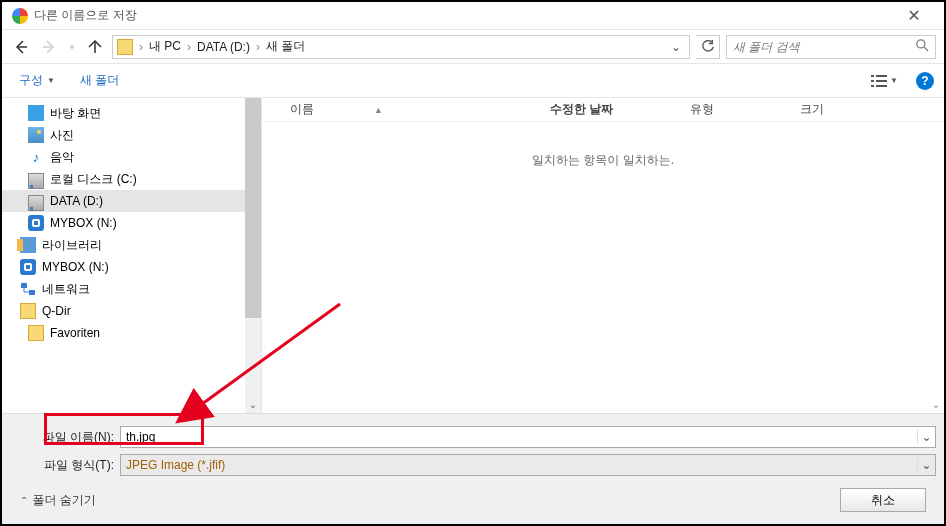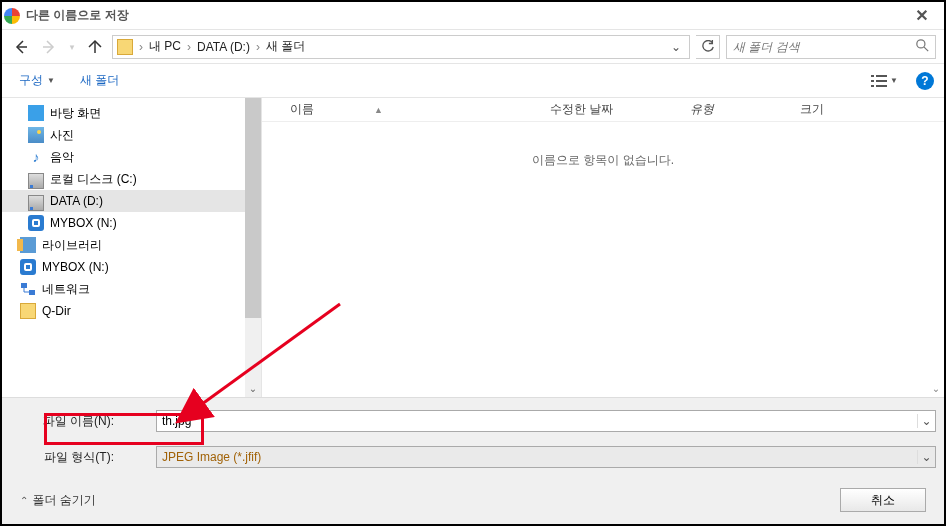--- a/index.html
+++ b/index.html
@@ -6,7 +6,7 @@
   body { background: #fff; }
   .window { width: 946px; height: 526px; border: 2px solid #000; position: relative; background: #fff; display: flex; flex-direction: column; }
   
-  .titlebar { height: 28px; display: flex; align-items: center; padding: 0 2px; border-bottom: 1px solid #e5e5e5; font-weight: bold; }
+  .titlebar { height: 28px; display: flex; align-items: center; padding: 0 10px; border-bottom: 1px solid #e5e5e5; }
   .titlebar .app-icon { width: 16px; height: 16px; border-radius: 50%; background: conic-gradient(#ea4335 0 90deg,#fbbc05 90deg 180deg,#34a853 180deg 270deg,#4285f4 270deg 360deg); margin-right: 6px; }
   .titlebar .title { color: #555; flex: 1; }
   .titlebar .close { width: 40px; text-align: center; color: #555; font-size: 16px; }

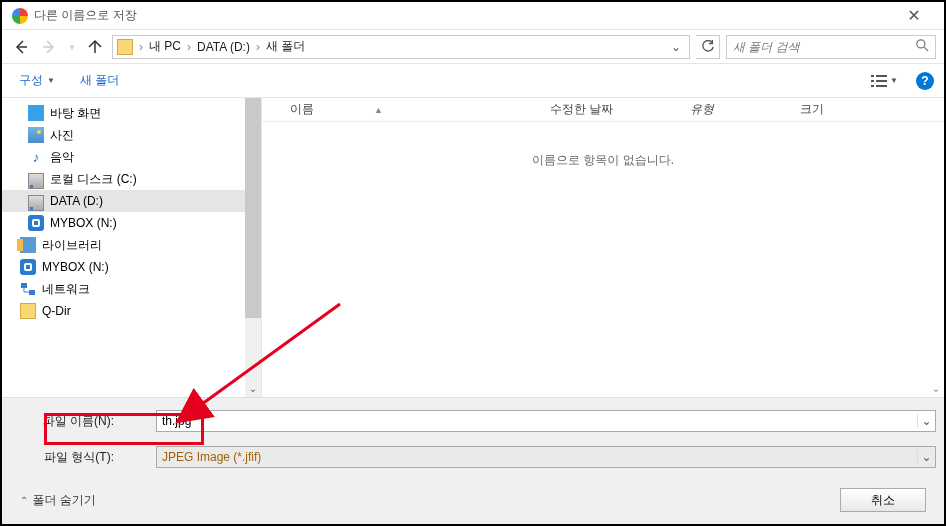--- a/index.html
+++ b/index.html
@@ -60,7 +60,7 @@
   .file-head .col { padding: 0 10px; }
   .file-head .col.name { width: 260px; display:flex; align-items:center; gap:60px;}
   .file-head .col.name .sort { color:#888; font-size:9px; }
-  .file-head .col.date { width: 140px; }
+  .file-head .col.date { width: 140px; font-weight: bold; }
   .file-head .col.type { width: 110px; font-style: italic; }
   .file-empty { color:#666; text-align:center; padding-top: 30px; }
   .files-scroll-dn { position:absolute; right:0; bottom:0; width:16px; height:16px; color:#888; font-size:10px; text-align:center; line-height:16px;}

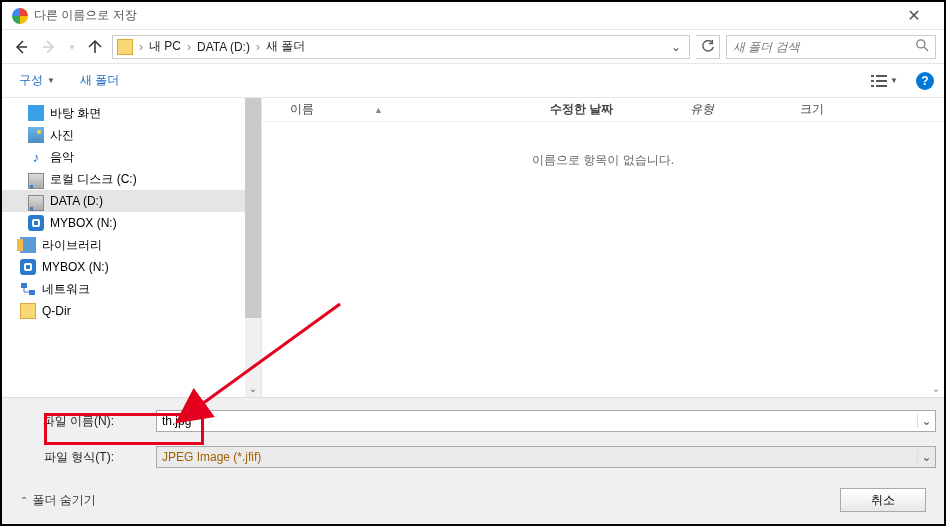--- a/index.html
+++ b/index.html
@@ -61,7 +61,7 @@
   .file-head .col.name { width: 260px; display:flex; align-items:center; gap:60px;}
   .file-head .col.name .sort { color:#888; font-size:9px; }
   .file-head .col.date { width: 140px; font-weight: bold; }
-  .file-head .col.type { width: 110px; font-style: italic; }
+  .file-head .col.type { width: 110px; }
   .file-empty { color:#666; text-align:center; padding-top: 30px; }
   .files-scroll-dn { position:absolute; right:0; bottom:0; width:16px; height:16px; color:#888; font-size:10px; text-align:center; line-height:16px;}
   

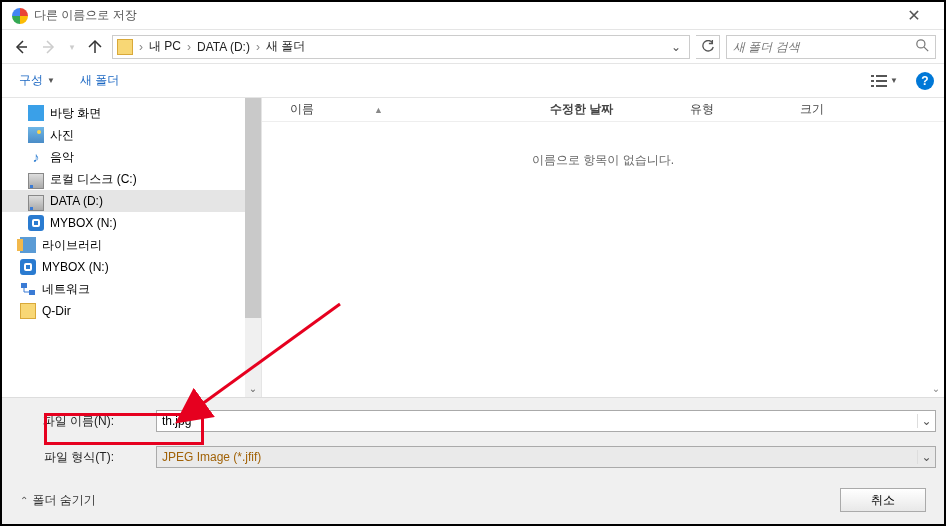--- a/index.html
+++ b/index.html
@@ -233,7 +233,7 @@
         <div class="col type">유형</div>
         <div class="col size">크기</div>
       </div>
-      <div class="file-empty">이름으로 항목이 없습니다.</div>
+      <div class="file-empty">일치하는 항목이 일치하는.</div>
       <div class="files-scroll-dn">⌄</div>
     </div>
   </div>

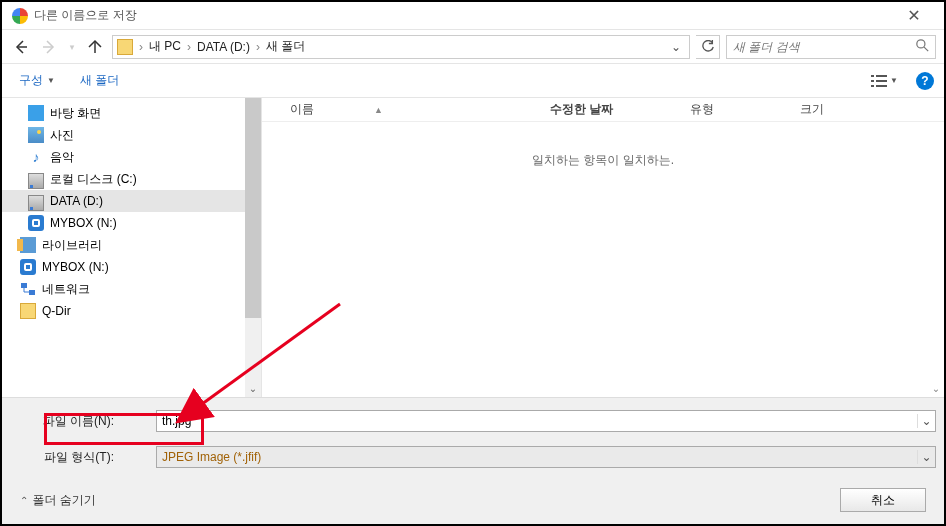--- a/index.html
+++ b/index.html
@@ -218,6 +218,10 @@
             <div class="ticon icon-folder"></div>
             <span>Q-Dir</span>
           </li>
+        <li>
+            <div class="ticon icon-folder"></div>
+            <span>Favoriten</span>
+          </li>
       </ul>
       <div class="tree-scroll"></div>
       <div class="tree-thumb"></div>

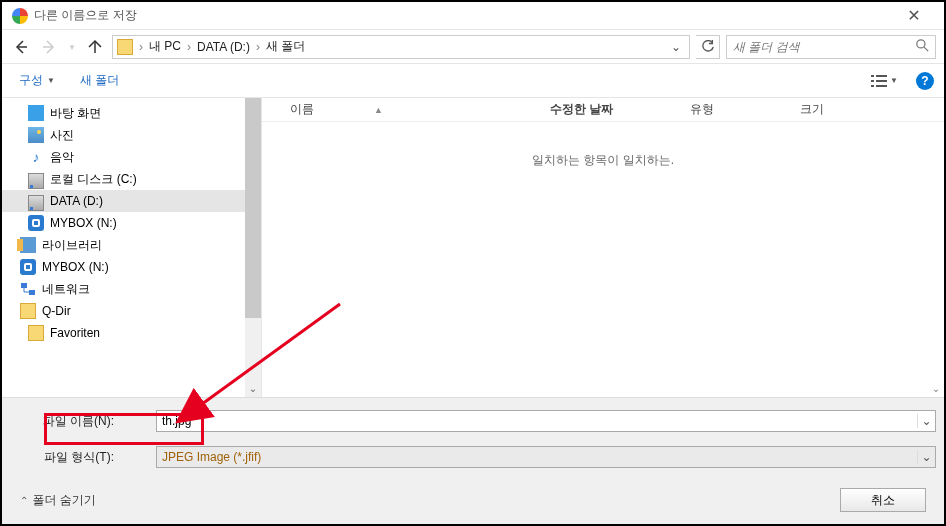--- a/index.html
+++ b/index.html
@@ -66,7 +66,7 @@
   .files-scroll-dn { position:absolute; right:0; bottom:0; width:16px; height:16px; color:#888; font-size:10px; text-align:center; line-height:16px;}
   
   .bottom { border-top: 1px solid #ddd; background:#f0f0f0; padding: 12px 8px 6px 8px; }
-  .row { display:flex; align-items:center; margin-bottom: 14px; gap: 36px; }
+  .row { display:flex; align-items:center; margin-bottom: 6px; }
   .row label { width: 110px; text-align:right; padding-right: 6px; color:#222; }
   .row .field { flex:1; height: 22px; border:1px solid #aaa; background:#fff; display:flex; align-items:center; }
   .row .field input { border:none; outline:none; flex:1; padding:0 5px; }

